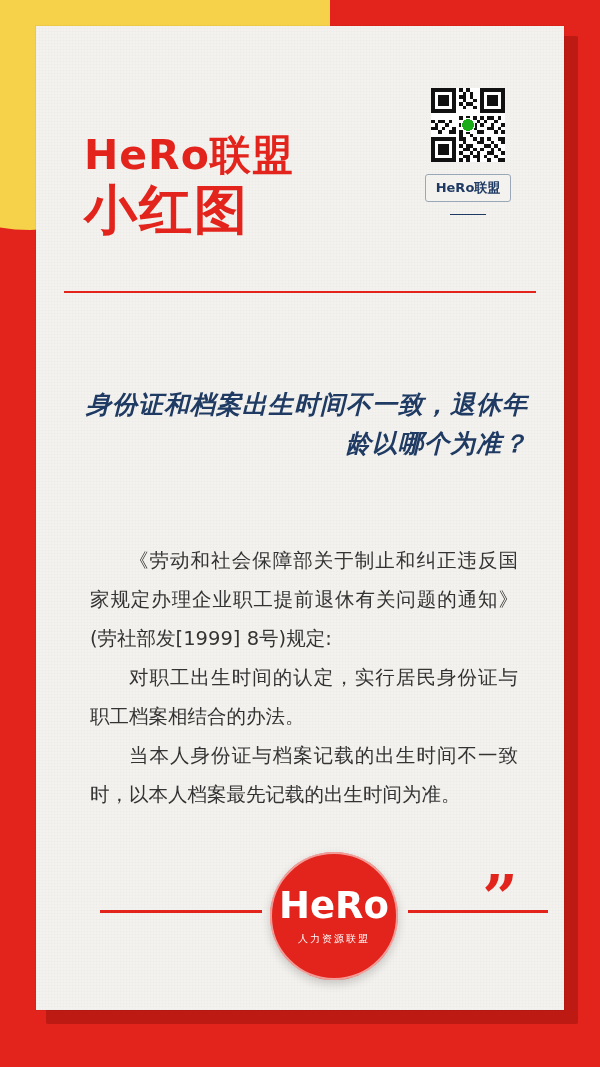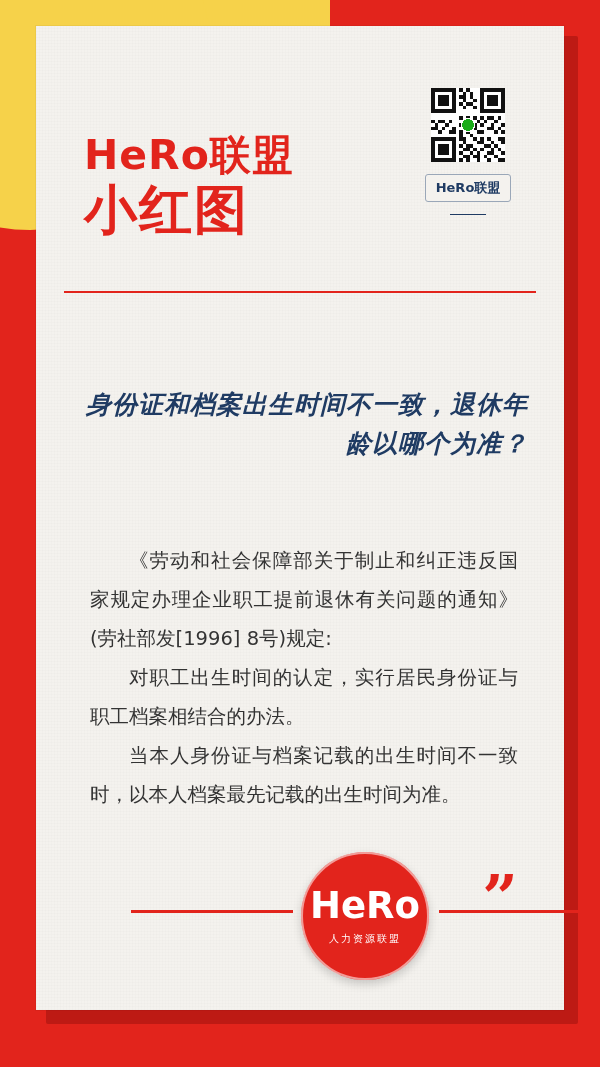--- a/index.html
+++ b/index.html
@@ -410,7 +410,7 @@
   <div class="question">身份证和档案出生时间不一致，退休年龄以哪个为准？</div>
 
   <div class="body-text">
-    <p>《劳动和社会保障部关于制止和纠正违反国家规定办理企业职工提前退休有关问题的通知》(劳社部发[1996] 8号)规定:</p>
+    <p>《劳动和社会保障部关于制止和纠正违反国家规定办理企业职工提前退休有关问题的通知》(劳社部发[1999] 8号)规定:</p>
     <p>对职工出生时间的认定，实行居民身份证与职工档案相结合的办法。</p>
     <p>当本人身份证与档案记载的出生时间不一致时，以本人档案最先记载的出生时间为准。</p>
   </div>

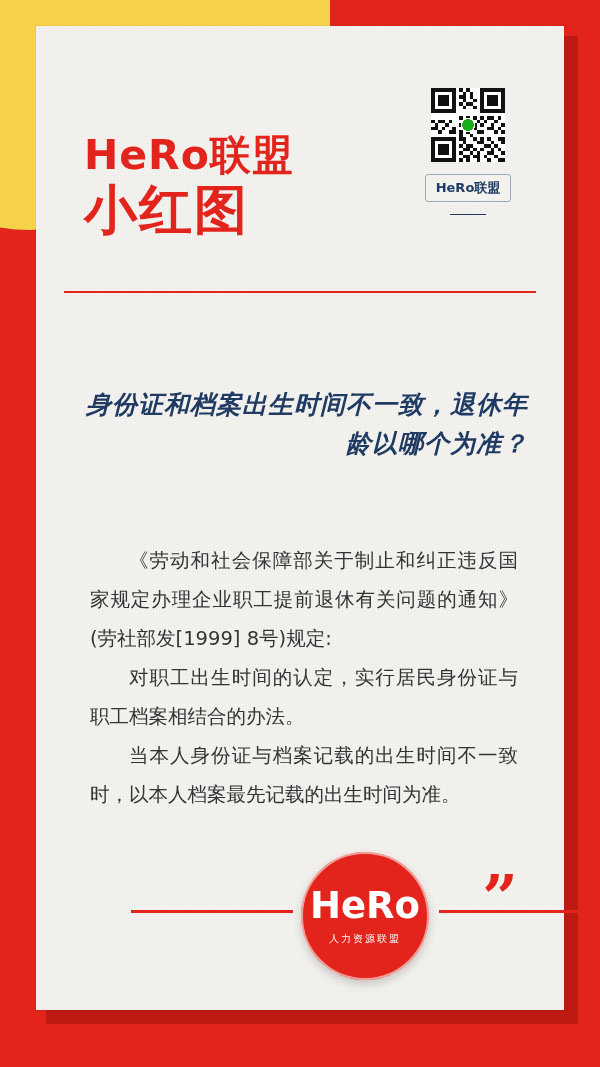--- a/index.html
+++ b/index.html
@@ -208,7 +208,6 @@
     right: 0;
     bottom: 46px;
     height: 120px;
-    margin-left: 31px;
   }
   .footer-rule-left {
     position: absolute;

